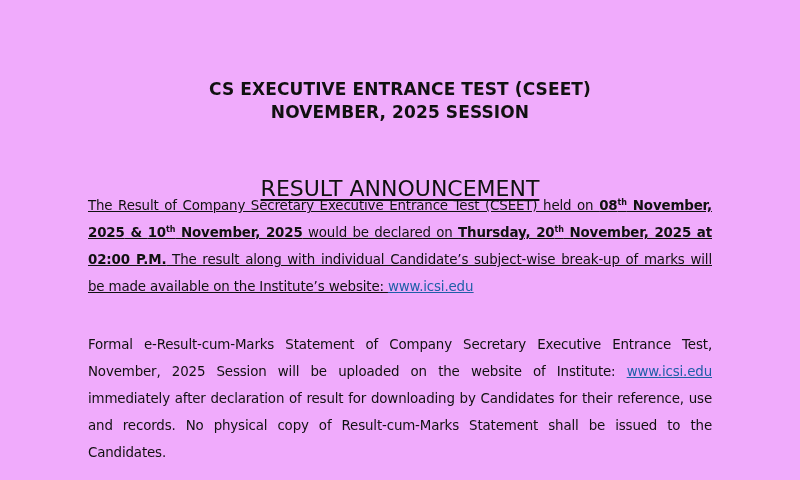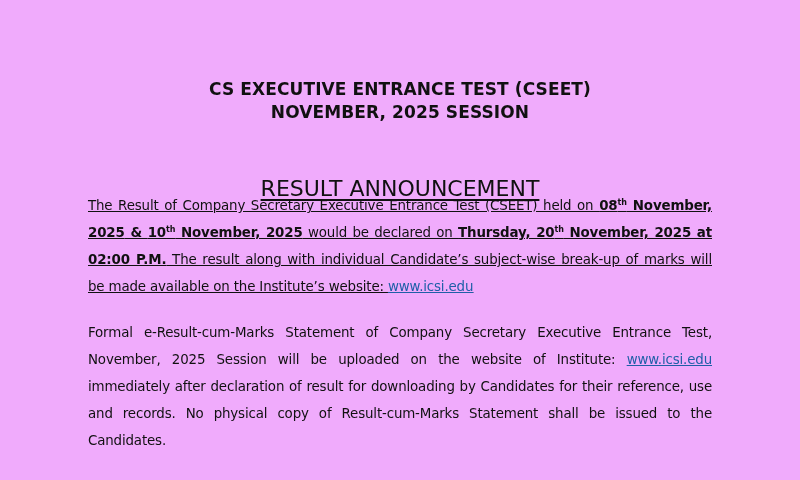--- a/index.html
+++ b/index.html
@@ -60,7 +60,7 @@
       letter-spacing: -0.15px;
     }
     .para1 { top: 192px; text-decoration: underline; }
-    .para2 { top: 319px; }
+    .para2 { top: 331px; }
     .para b { font-weight: bold; }
     .para sup {
       font-size: 8px;

